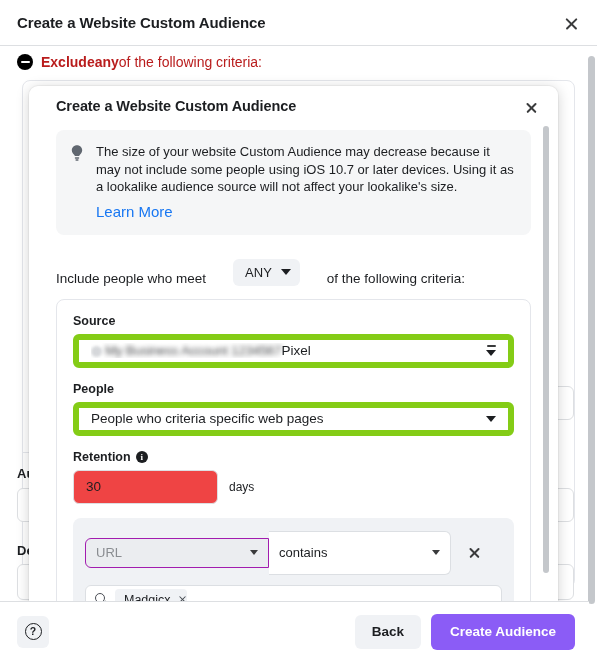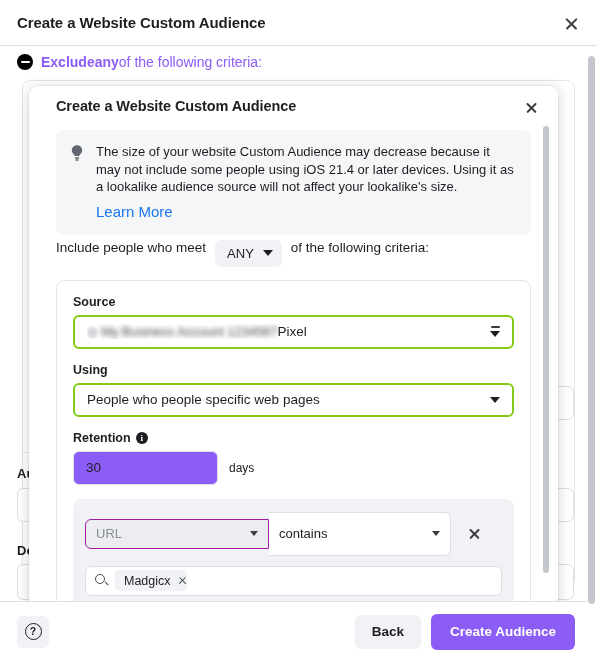--- a/index.html
+++ b/index.html
@@ -39,7 +39,7 @@
 
   .exclude-row {
     position:absolute; left:17px; top:54px; display:flex; align-items:center;
-    font-size:14px; color:#8b5cf6; white-space:nowrap;
+    font-size:14px; color:#b91c1c; white-space:nowrap;
   }
   .minus-circle {
     width:16px; height:16px; border-radius:50%; background:#000;

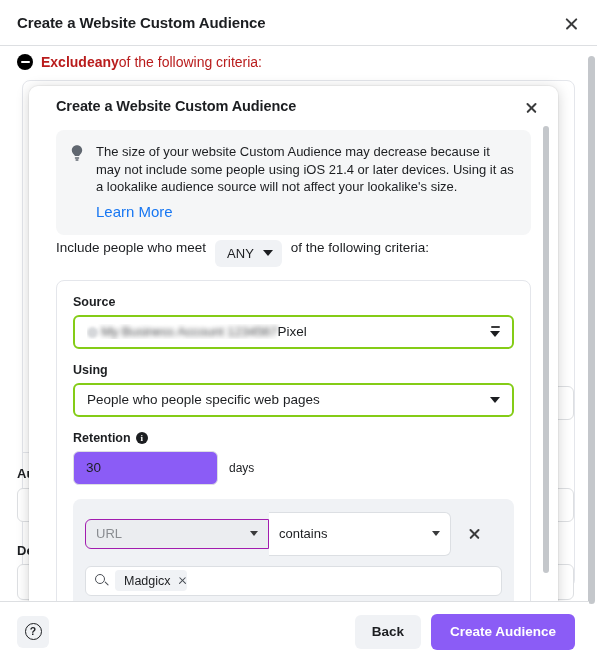--- a/index.html
+++ b/index.html
@@ -322,7 +322,7 @@
           </svg>
         </span>
         <div>
-          <div class="banner-text">The size of your website Custom Audience may decrease because it may not include some people using iOS 21.4 or later devices. Using it as a lookalike audience source will not affect your lookalike's size.</div>
+          <div class="banner-text">The size of your website Custom Audience may decrease because it may not include some people using iOS 10.7 or later devices. Using it as a lookalike audience source will not affect your lookalike's size.</div>
           <a class="banner-link">Learn More</a>
         </div>
       </div>

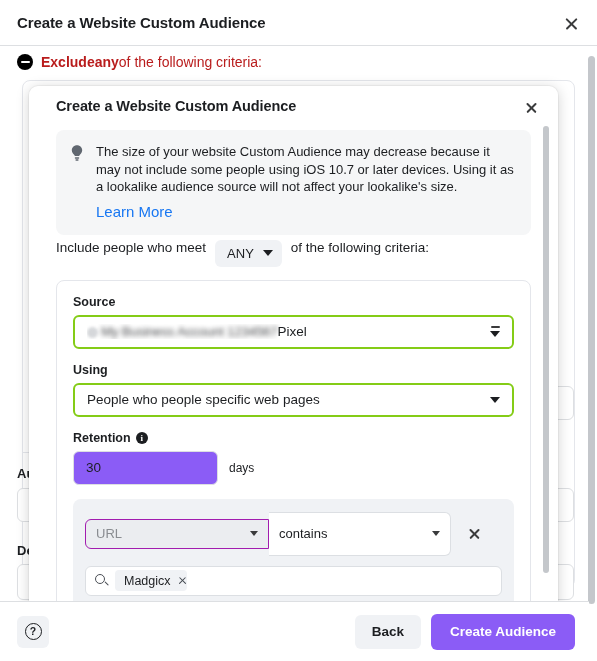--- a/index.html
+++ b/index.html
@@ -125,7 +125,7 @@
 
   
   .include-row {
-    display:flex; align-items:flex-start; margin-top:5px; font-size:13.5px; color:#1c1e21;
+    display:flex; align-items:flex-end; margin-top:24px; font-size:13.5px; color:#1c1e21;gap:18px;
   }
   .any-select {
     margin:0 9px; height:27px; padding:0 9px 0 12px; background:#f0f2f5;

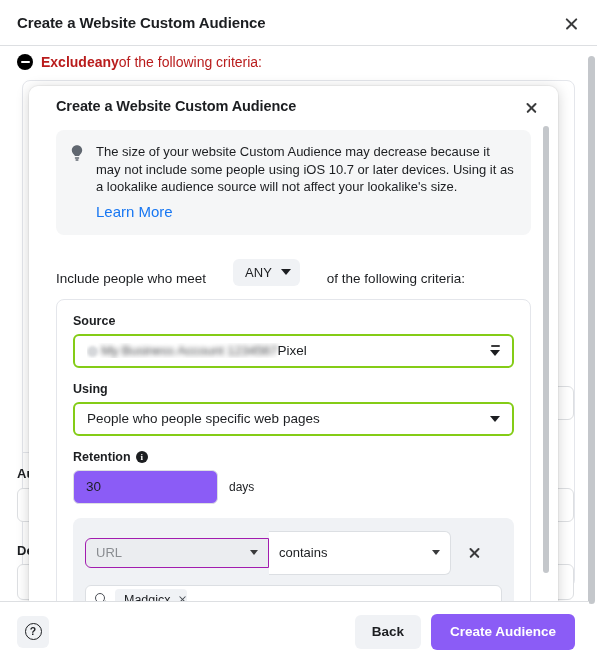--- a/index.html
+++ b/index.html
@@ -152,7 +152,7 @@
     font-weight:bold; font-family:"Liberation Serif", serif;
   }
   .select-box {
-    height:34px; border:2px solid #84cc16; border-radius:6px; background:#fff;
+    height:34px; border:6px solid #84cc16; border-radius:6px; background:#fff;
     display:flex; align-items:center; padding:0 12px; font-size:13.5px;
     color:#1c1e21; cursor:pointer; position:relative;
   }

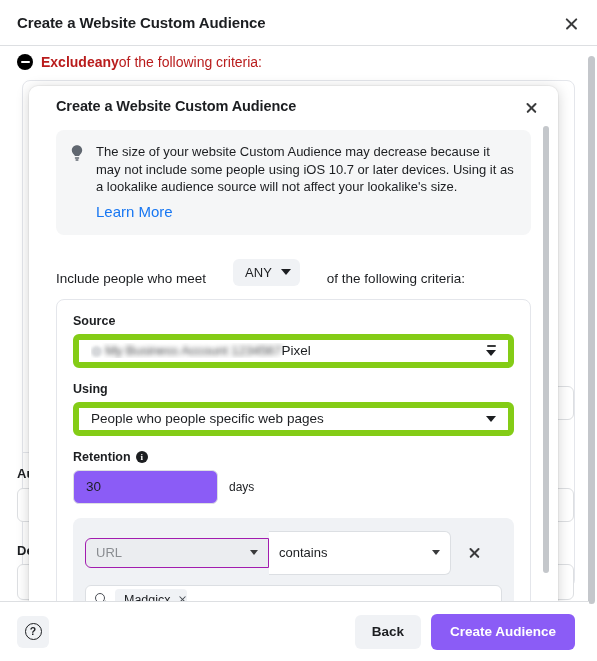--- a/index.html
+++ b/index.html
@@ -349,7 +349,7 @@
 
         <div class="spacer-14"></div>
 
-        <div class="field-label">Using</div>
+        <div class="field-label">People</div>
         <div class="select-box">
           <span class="val">People who people specific web pages</span>
           <span class="caret"></span>

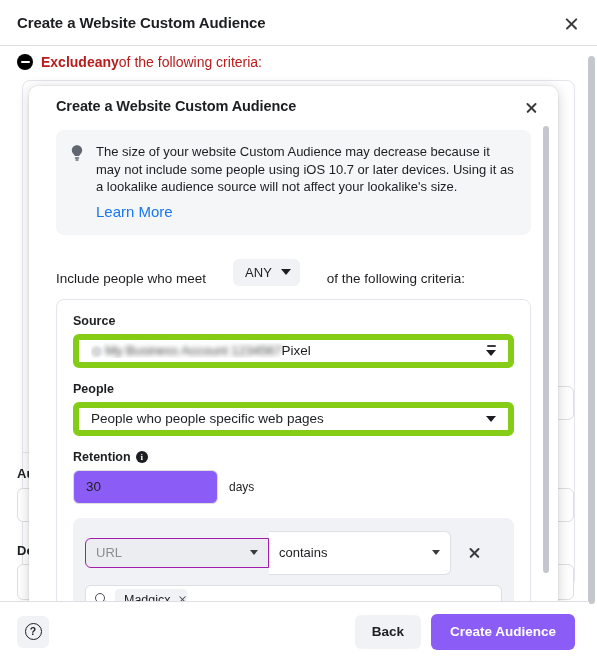--- a/index.html
+++ b/index.html
@@ -351,7 +351,7 @@
 
         <div class="field-label">People</div>
         <div class="select-box">
-          <span class="val">People who people specific web pages</span>
+          <span class="val">People who criteria specific web pages</span>
           <span class="caret"></span>
         </div>
 

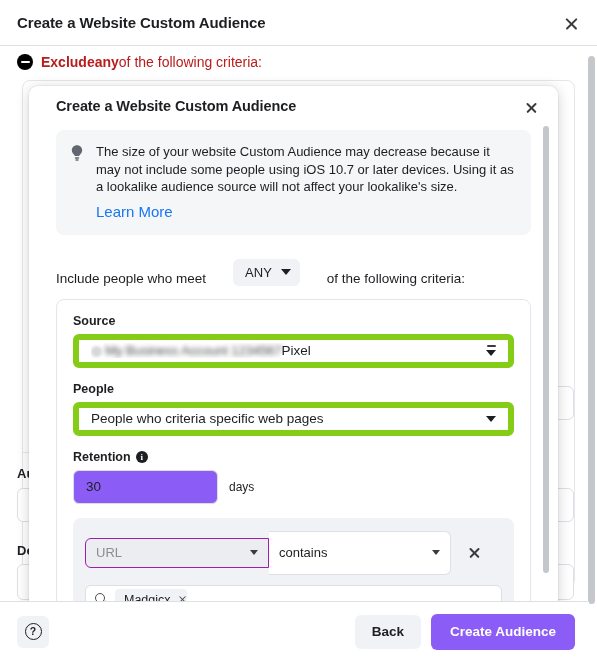--- a/index.html
+++ b/index.html
@@ -174,7 +174,7 @@
   .retention-row { display:flex; align-items:center; gap:11px; }
   .num-input {
     width:145px; height:34px; border:1px solid #dddfe2; border-radius:6px;
-    background:#8b5cf6; padding:0 12px; font-size:13.5px; color:#1c1e21;
+    background:#ef4444; padding:0 12px; font-size:13.5px; color:#1c1e21;
     font-family:"Liberation Sans", sans-serif;
   }
   .days-label { font-size:12px; color:#1c1e21; }

